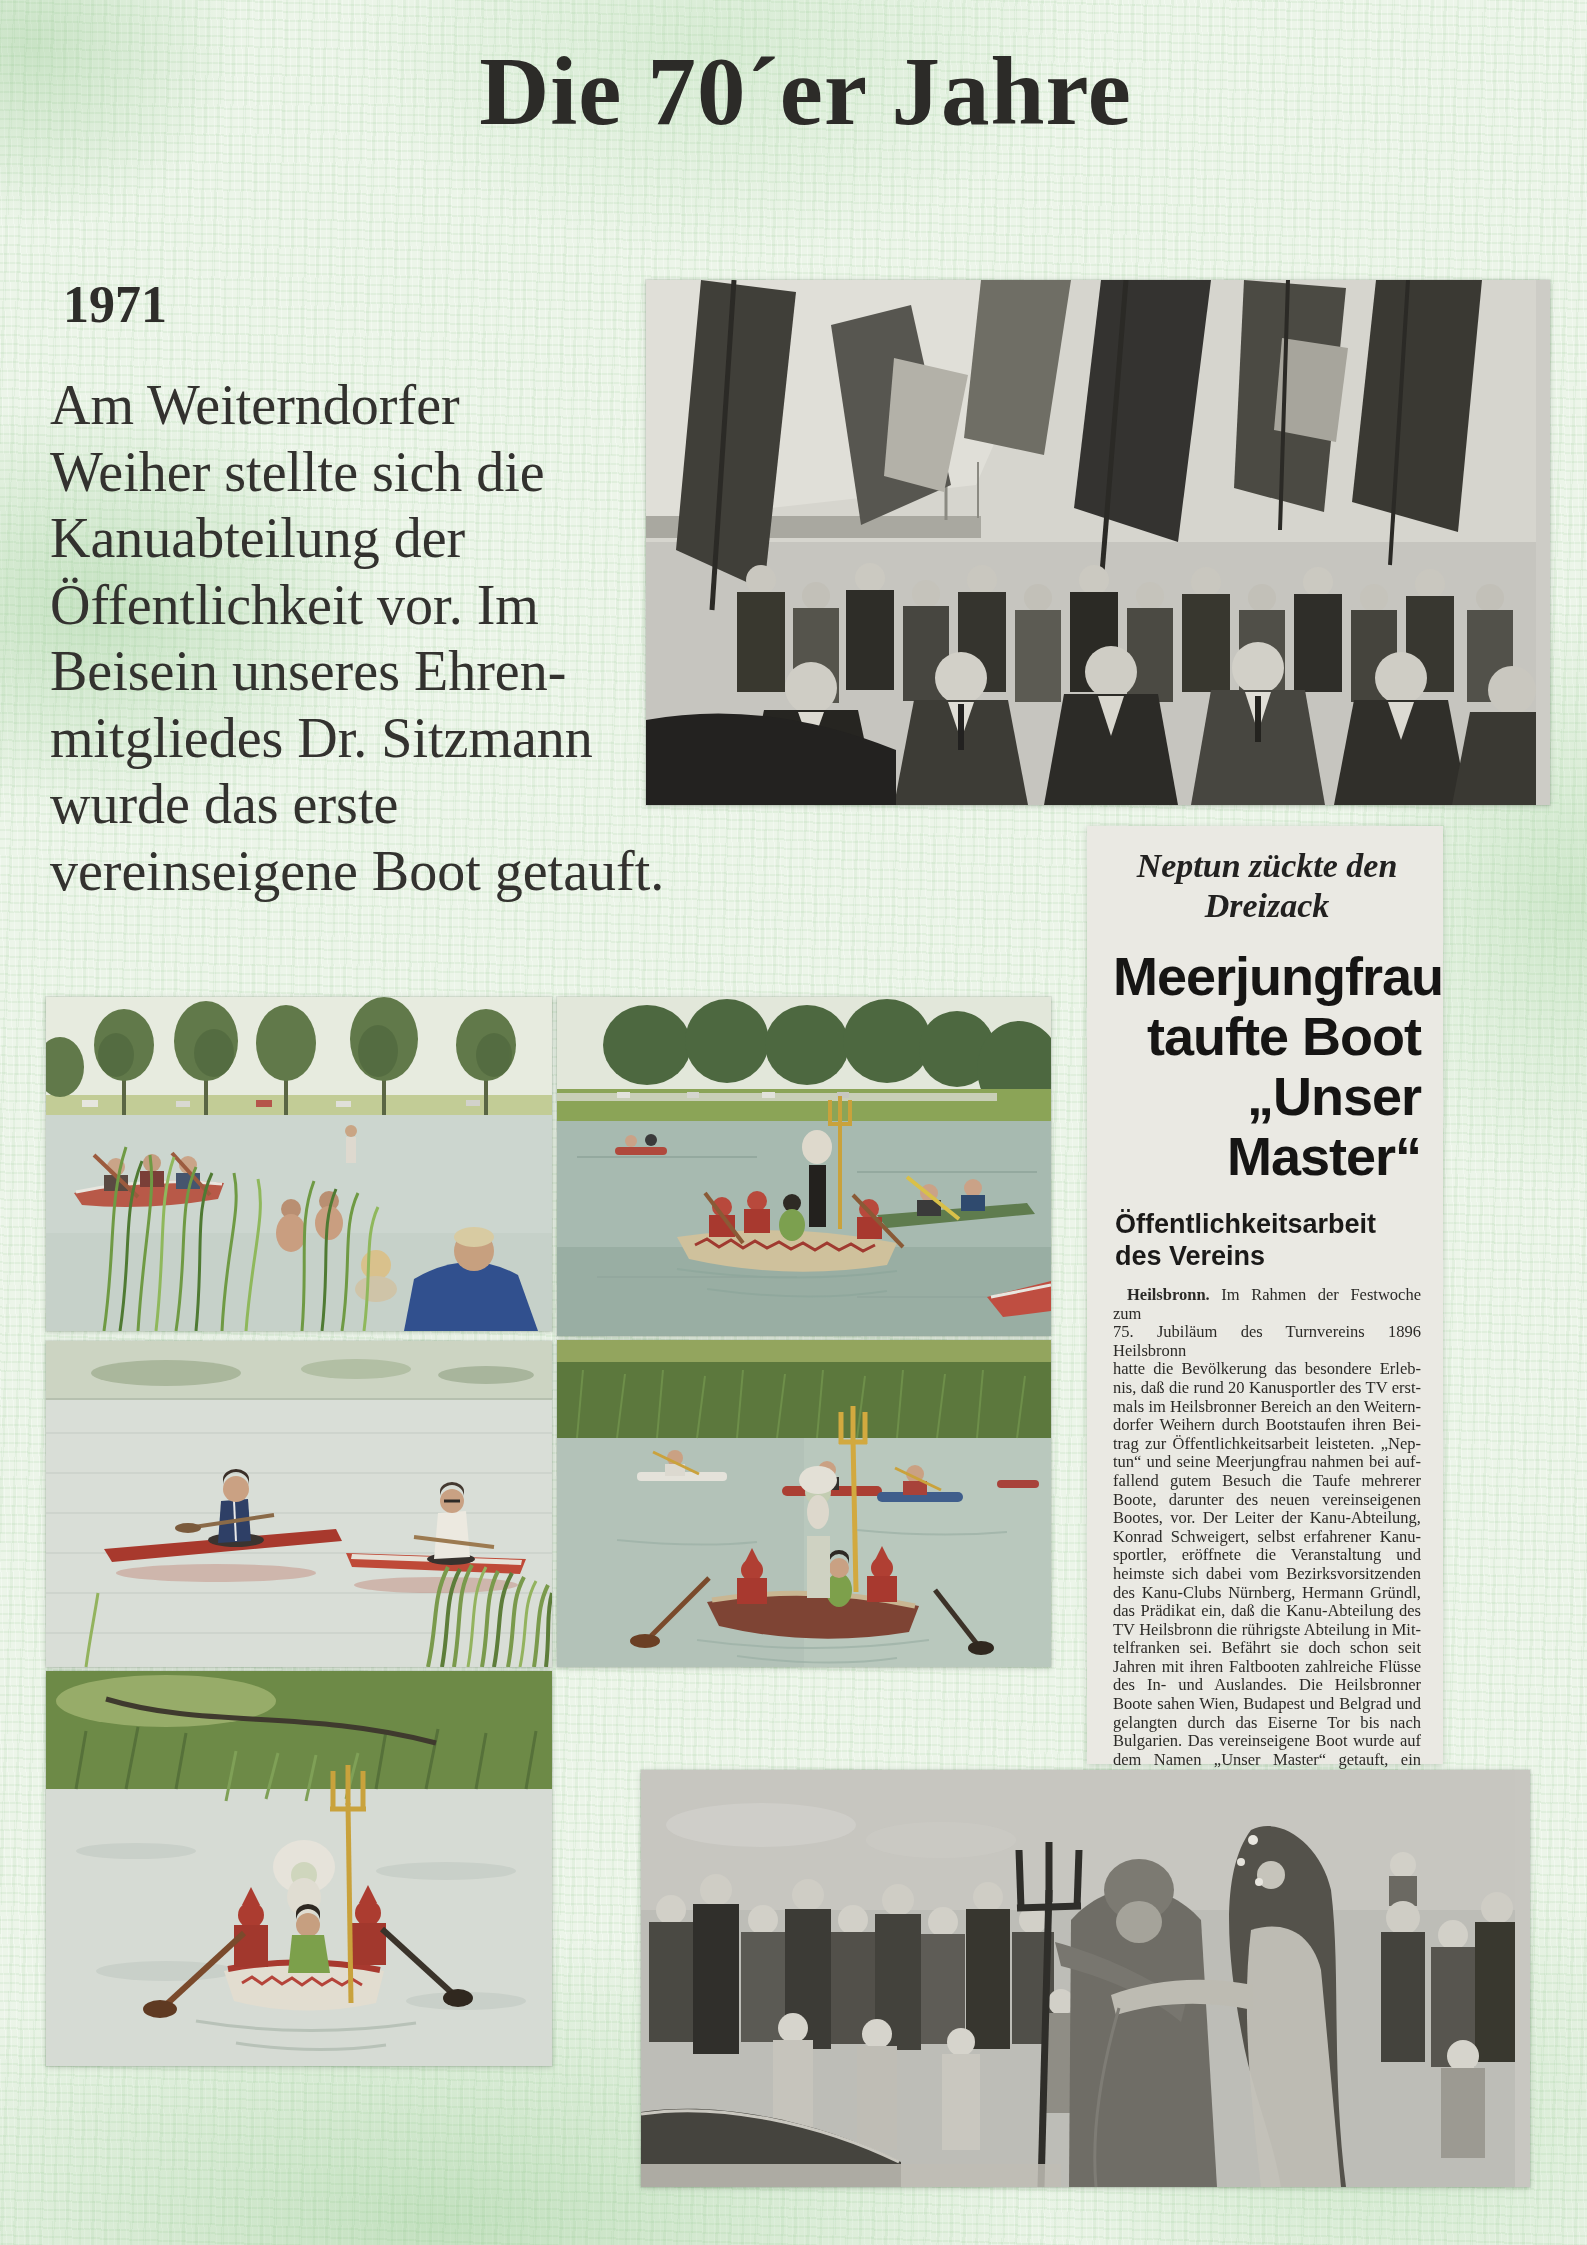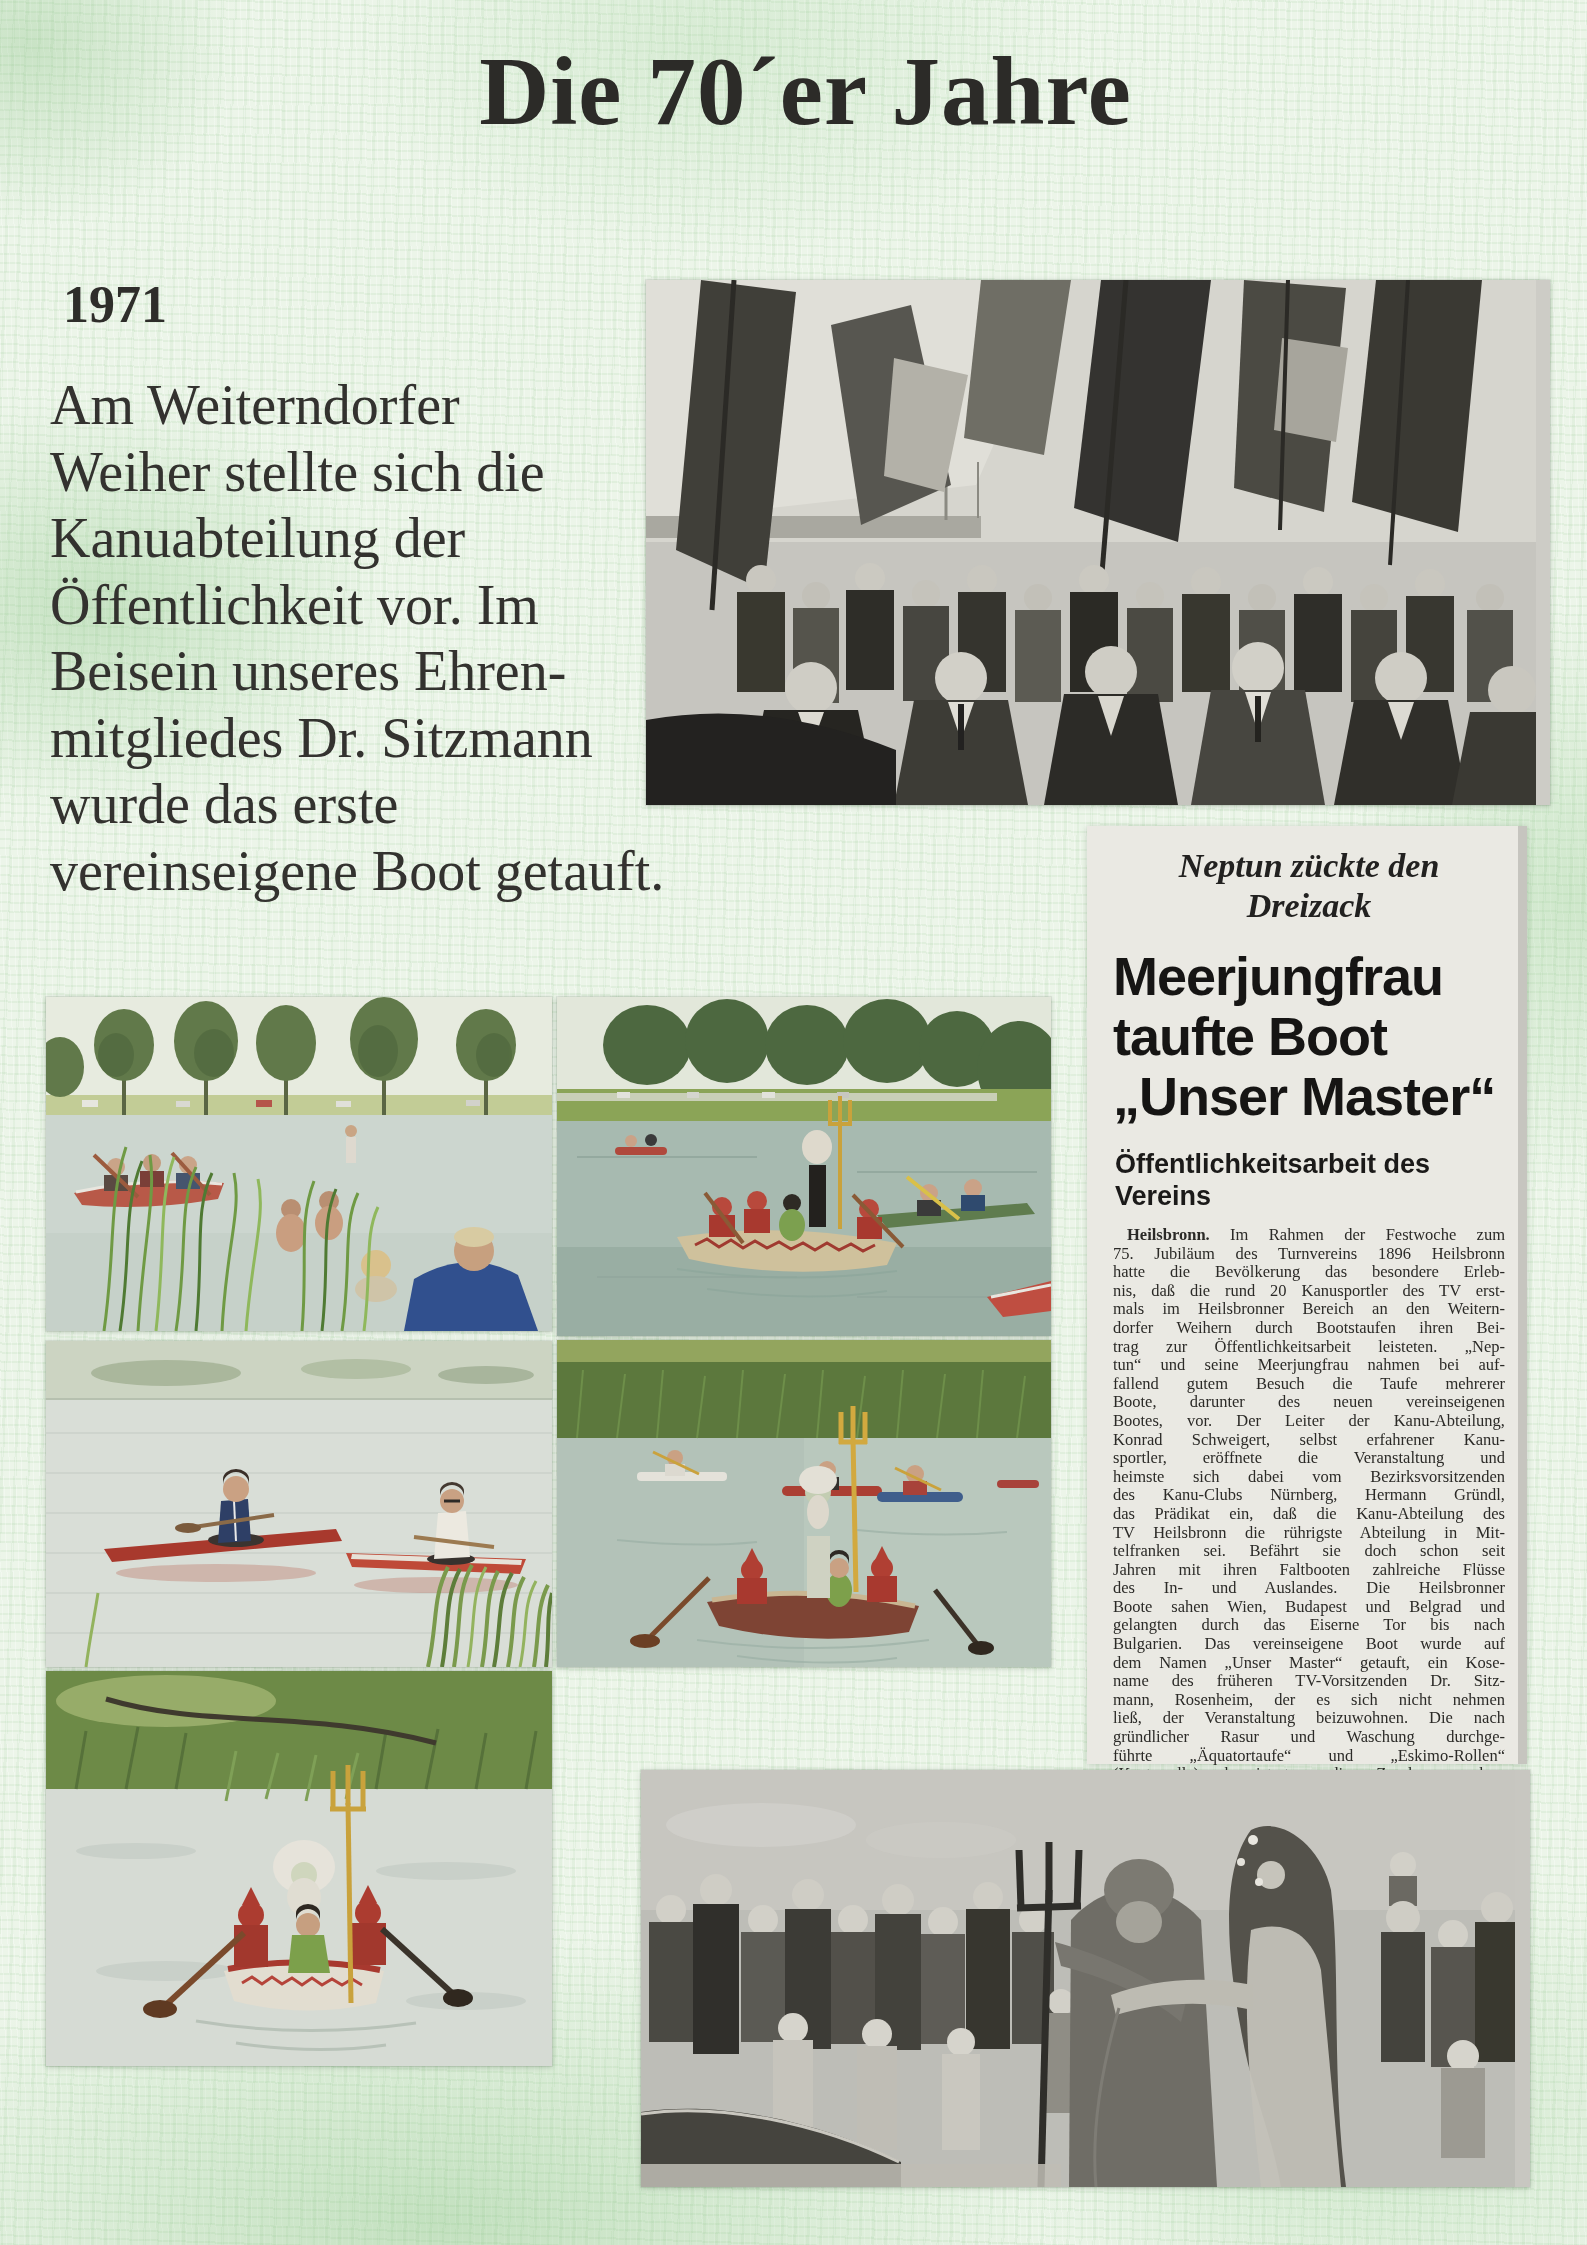--- a/index.html
+++ b/index.html
@@ -33,7 +33,7 @@
   #p4{left:557px;top:1340px;width:494px;height:327px;}
   #p5{left:46px;top:1671px;width:506px;height:395px;}
   #p6{left:641px;top:1770px;width:874px;height:417px;border-right:15px solid #c8c7c1;}
-  #clipping{position:absolute;left:1087px;top:826px;width:440px;height:938px;box-sizing:border-box;
+  #clipping{position:absolute;left:1087px;top:826px;width:356px;height:938px;box-sizing:border-box;
     padding:20px 22px 0 26px;
     background:linear-gradient(to right,#eae9e3 0,#eae9e3 431px,#c6c5bf 431px);
     box-shadow:0 1px 6px rgba(45,75,45,.25);color:#1f1e1c;}

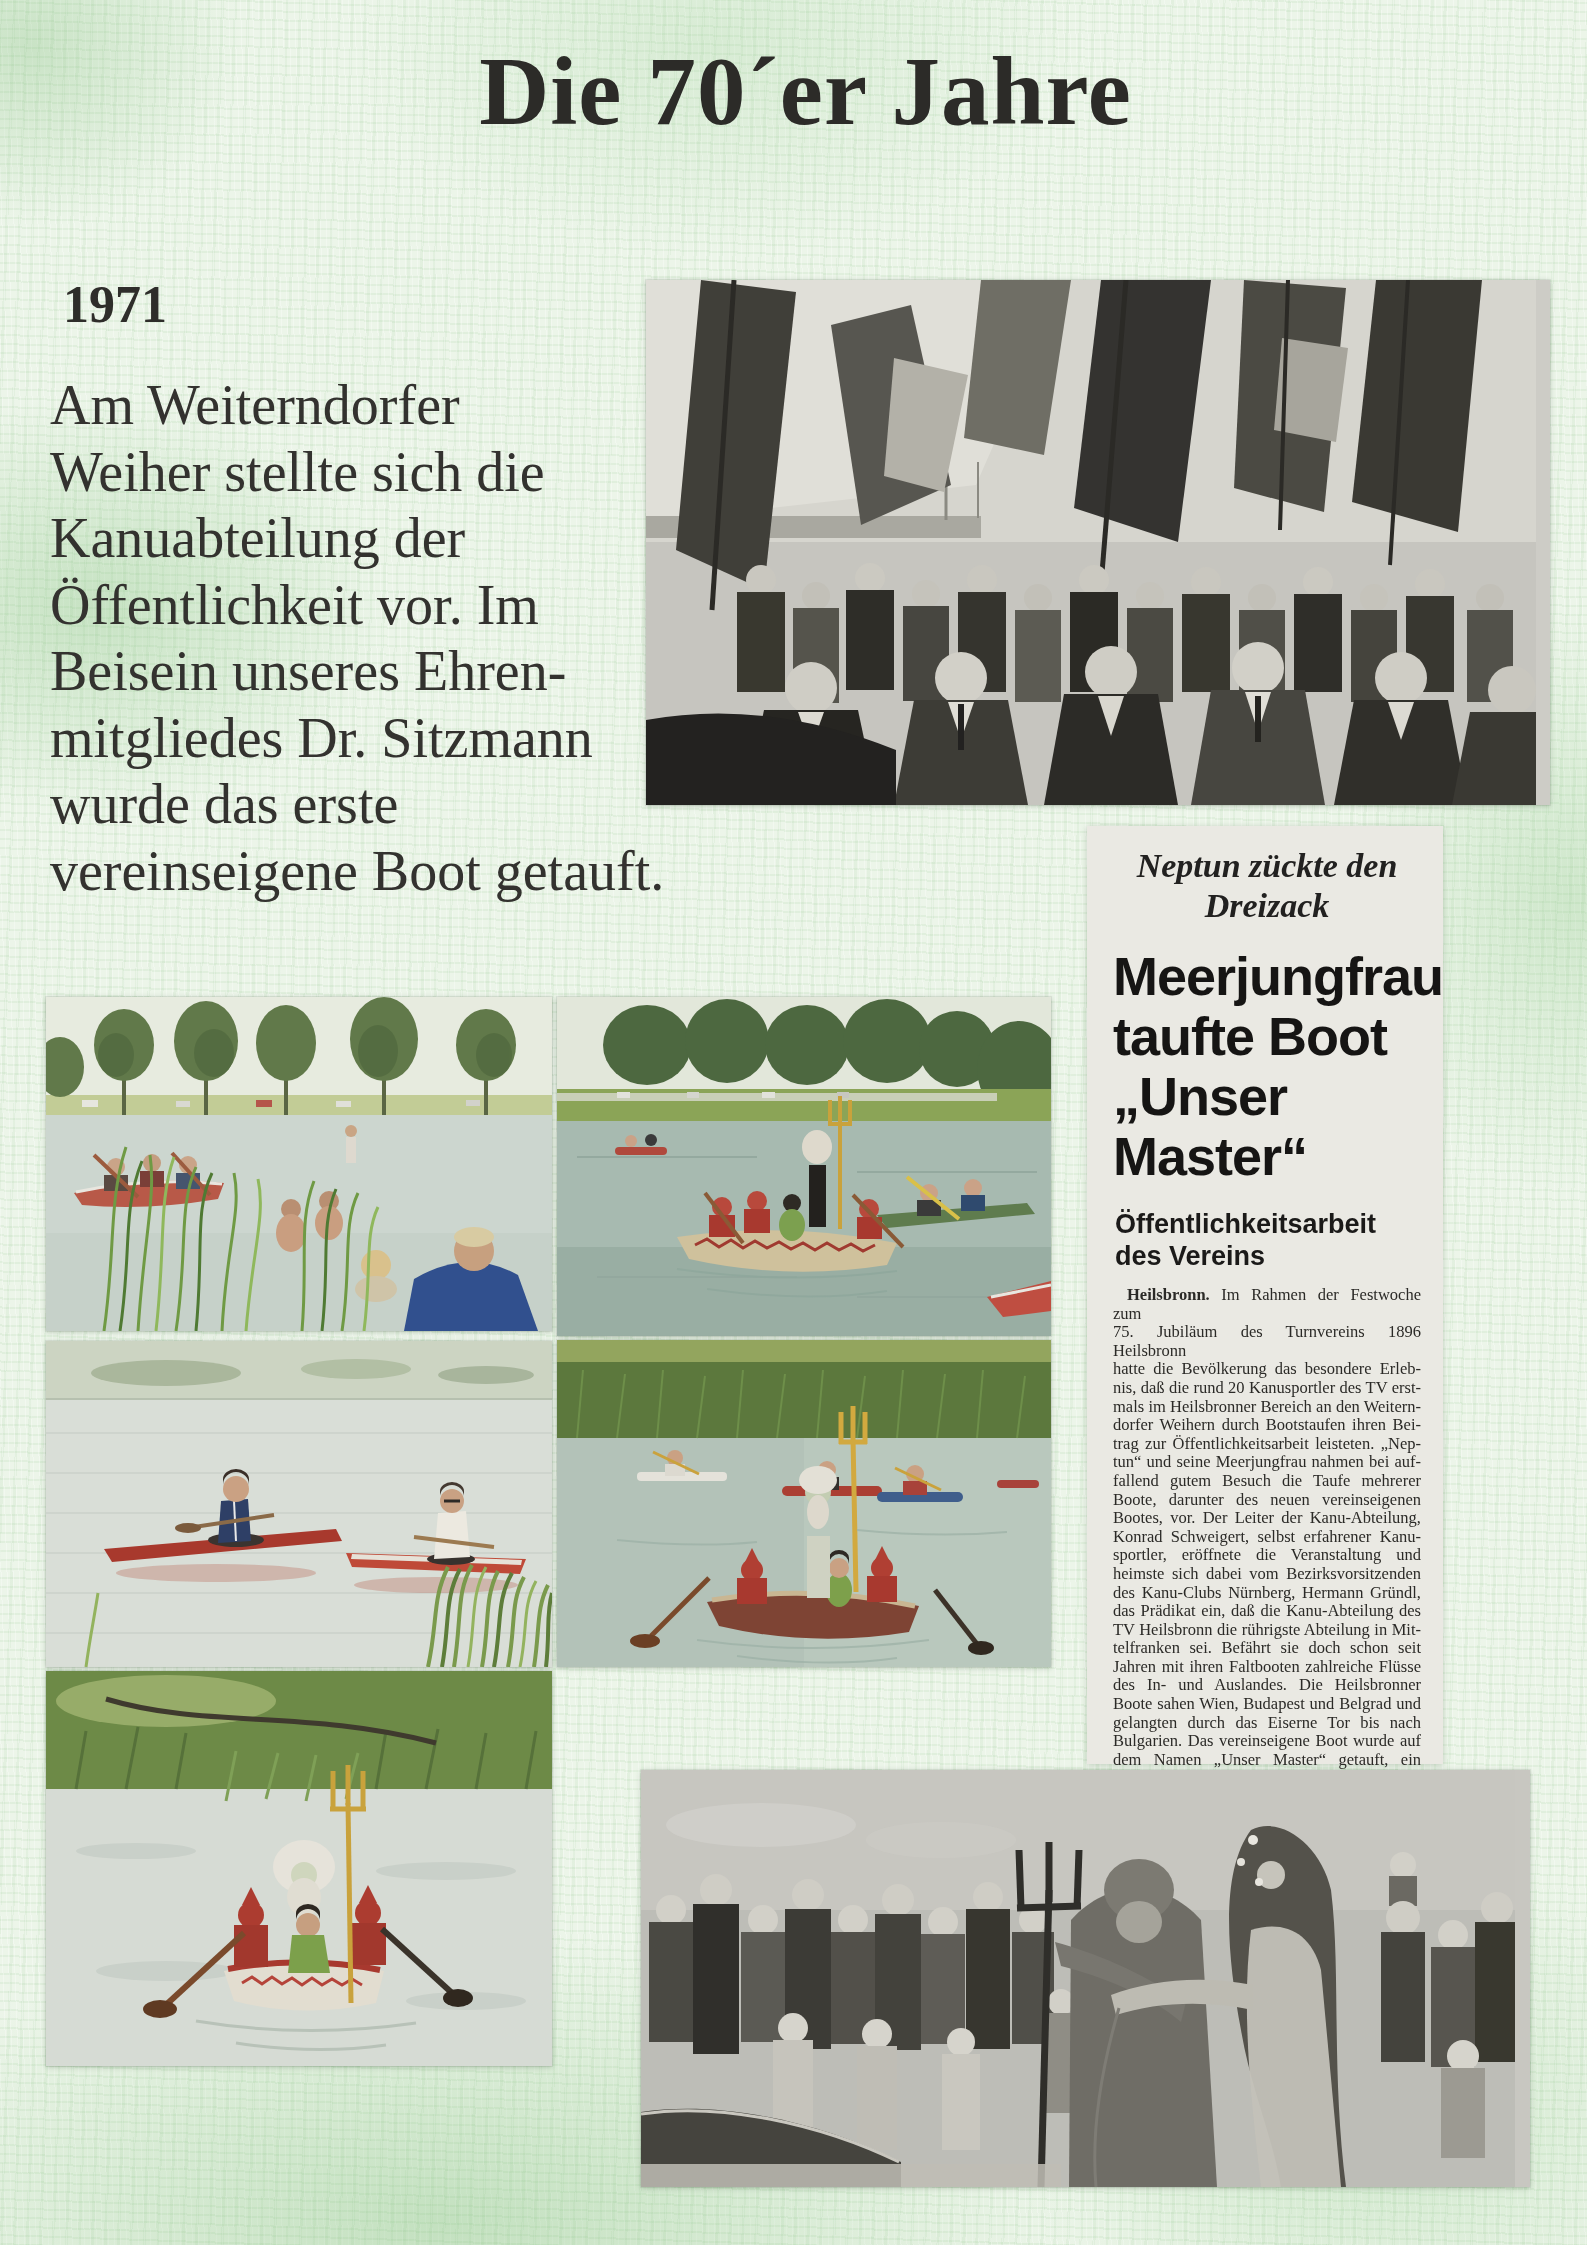--- a/index.html
+++ b/index.html
@@ -38,7 +38,7 @@
     background:linear-gradient(to right,#eae9e3 0,#eae9e3 431px,#c6c5bf 431px);
     box-shadow:0 1px 6px rgba(45,75,45,.25);color:#1f1e1c;}
   .kicker{margin:0;text-align:center;font:bold italic 34px/40px "Liberation Serif", serif;color:#222120;}
-  .headline{margin:20px 0 0 0;text-align:left;font:bold 54px/60px "Liberation Sans", sans-serif;
+  .headline{margin:20px 0 0 0;text-align:right;font:bold 54px/60px "Liberation Sans", sans-serif;
     letter-spacing:-1px;color:#161514;}
   .headline span{display:block;}
   .subhead{margin:22px 0 0 2px;font:bold 27px/32px "Liberation Sans", sans-serif;color:#1b1a19;}

